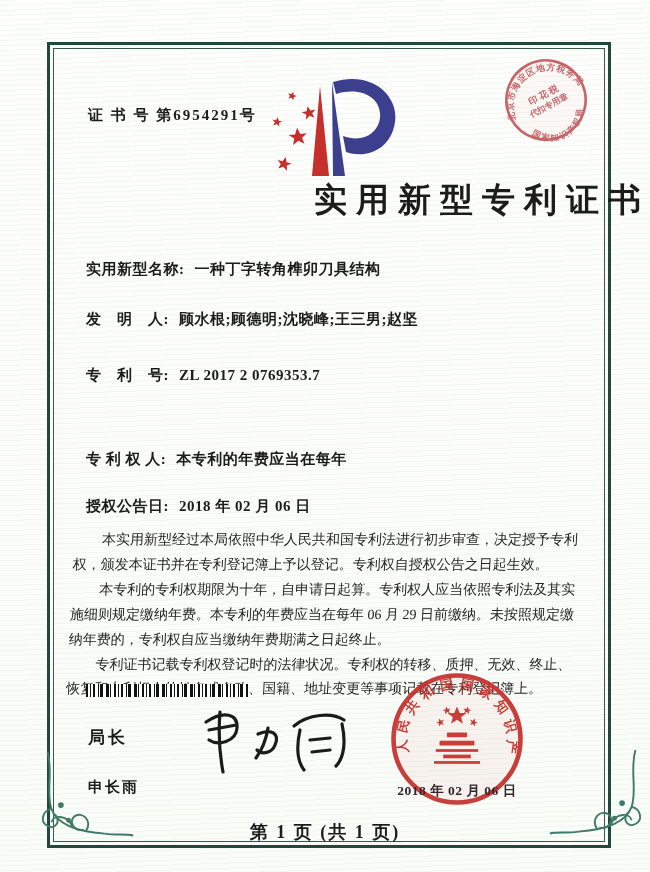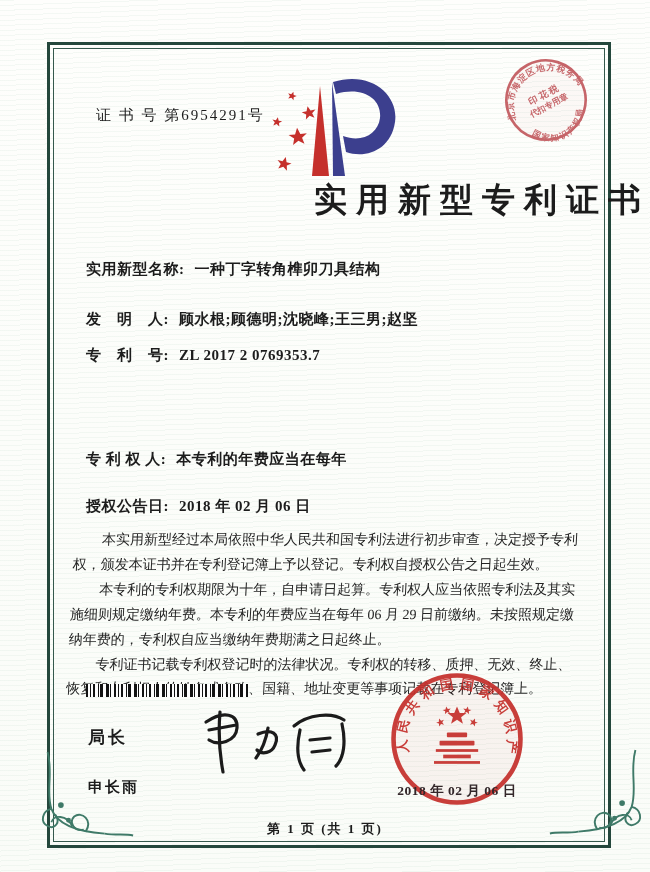--- a/index.html
+++ b/index.html
@@ -27,7 +27,7 @@
   }
   .cert-no{
     position:absolute;left:88px;top:106px;
-    font-size:15px;font-weight:400;letter-spacing:2px;margin-left:8px;
+    font-size:15px;font-weight:700;letter-spacing:2px;
   }
   .logo{position:absolute;left:252px;top:74px;width:150px;height:135px;}
   .title{

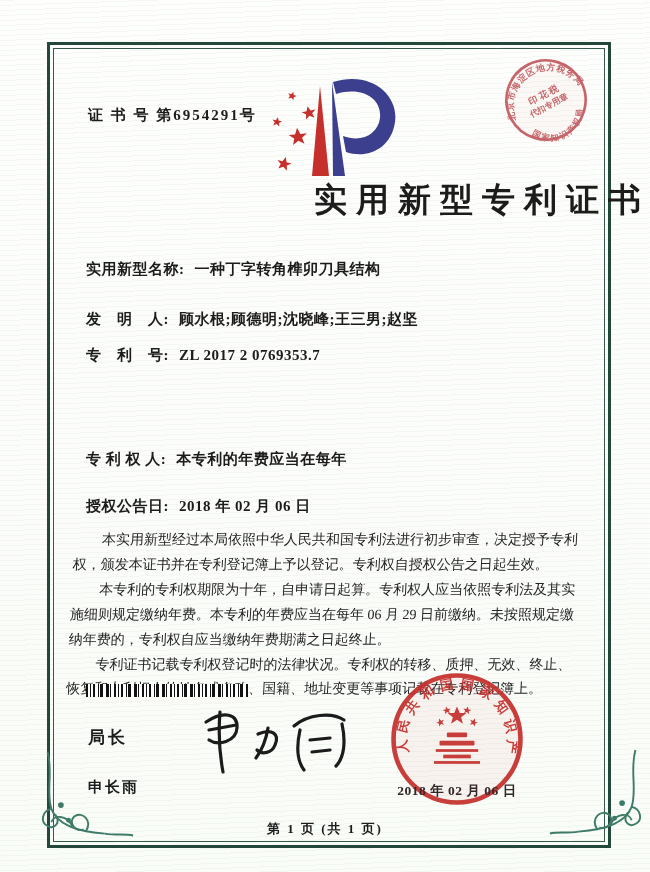--- a/index.html
+++ b/index.html
@@ -40,7 +40,7 @@
     white-space:nowrap;
   }
   .field-row .lab{display:inline-block;margin-right:10px;}
-  .r0{top:260px}.r1{top:310px}.r2{top:346px}.r3{top:404px}.r4{top:450px}.r5{top:497px}
+  .r0{top:260px}.r1{top:310px}.r2{top:366px}.r3{top:404px}.r4{top:450px}.r5{top:497px}
   .body-text{
     position:absolute;left:70px;width:516px;top:528px;
     font-size:14px;line-height:1.78;color:#242424;

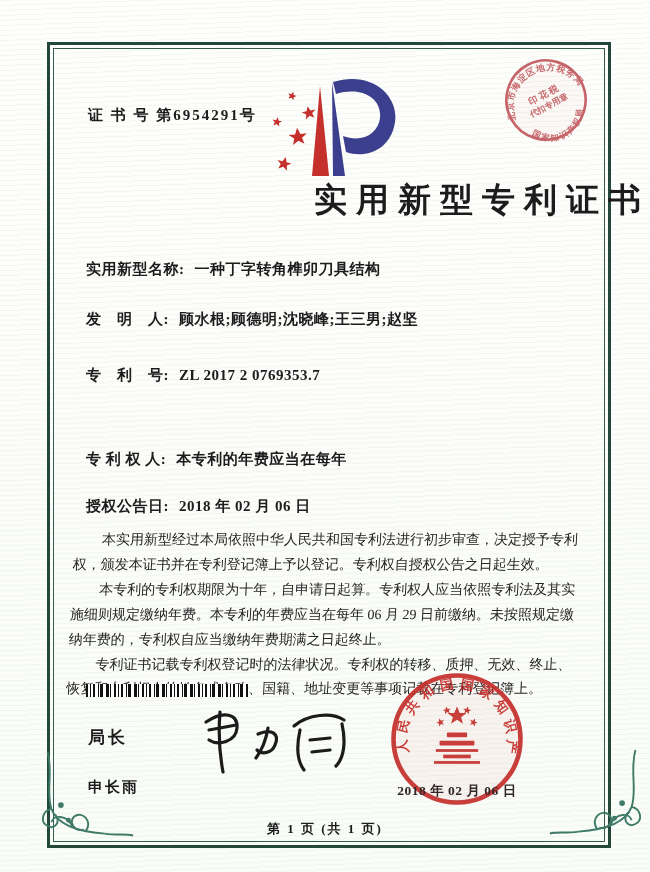--- a/index.html
+++ b/index.html
@@ -79,7 +79,7 @@
   .flourish.br{left:548px;top:748px;transform:scaleX(-1);}
   .footer{
     position:absolute;left:0;right:0;top:820px;text-align:center;
-    font-size:13px;letter-spacing:2px;font-weight:600;
+    font-size:18px;letter-spacing:2px;font-weight:600;
   }
 </style>
 </head>

